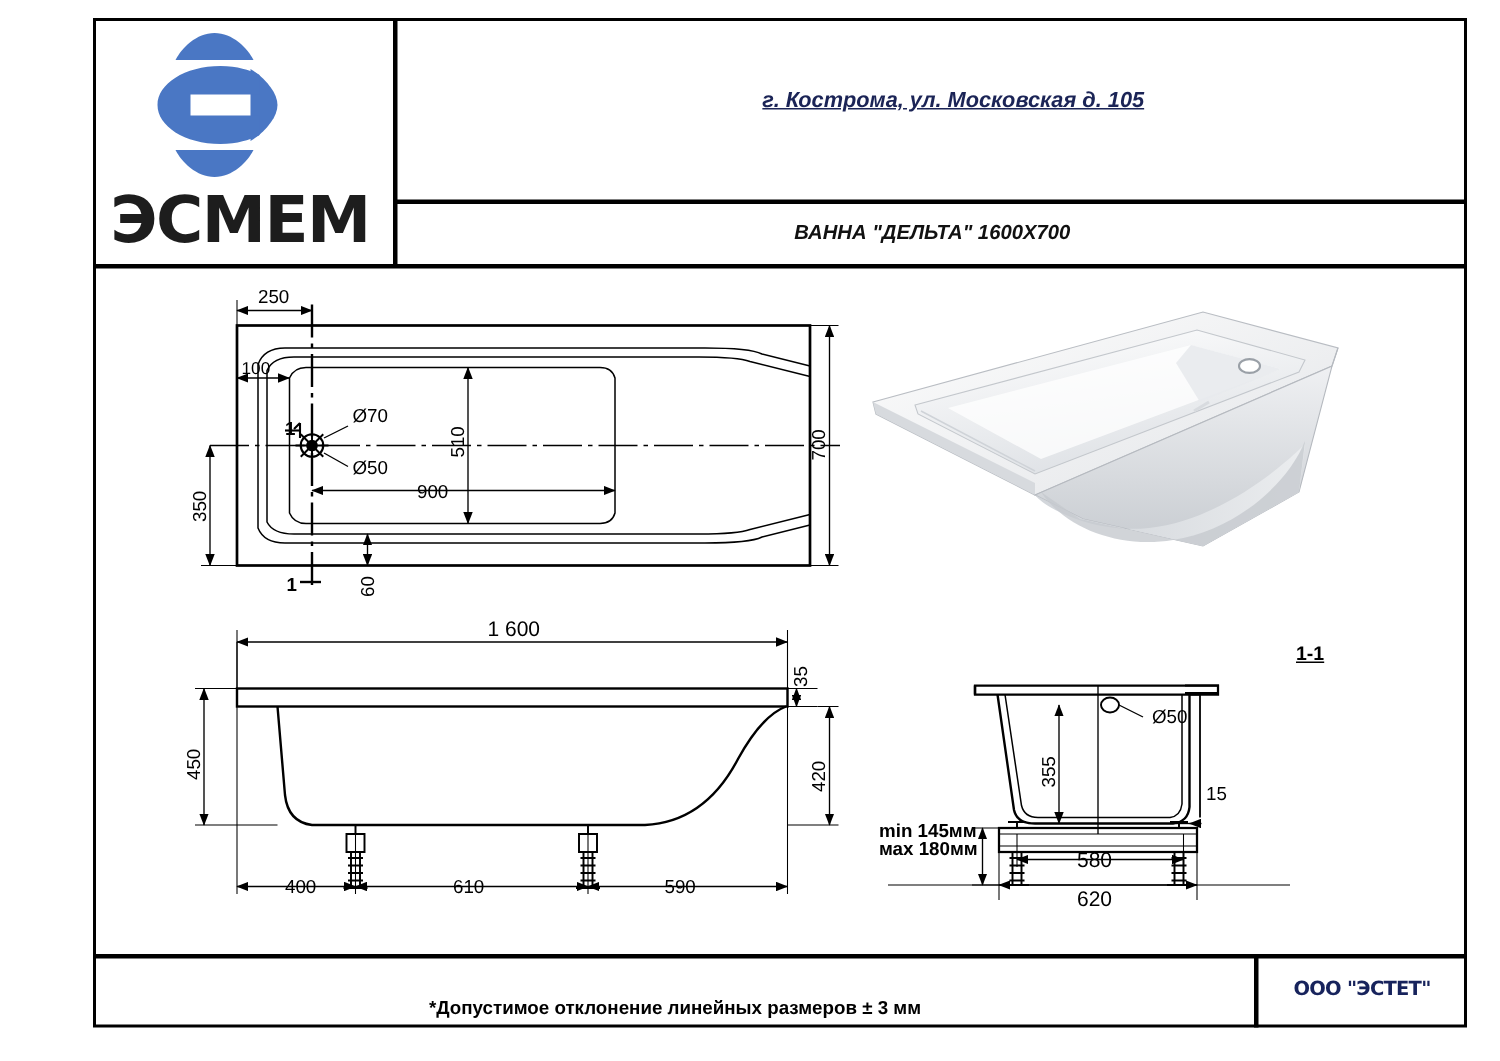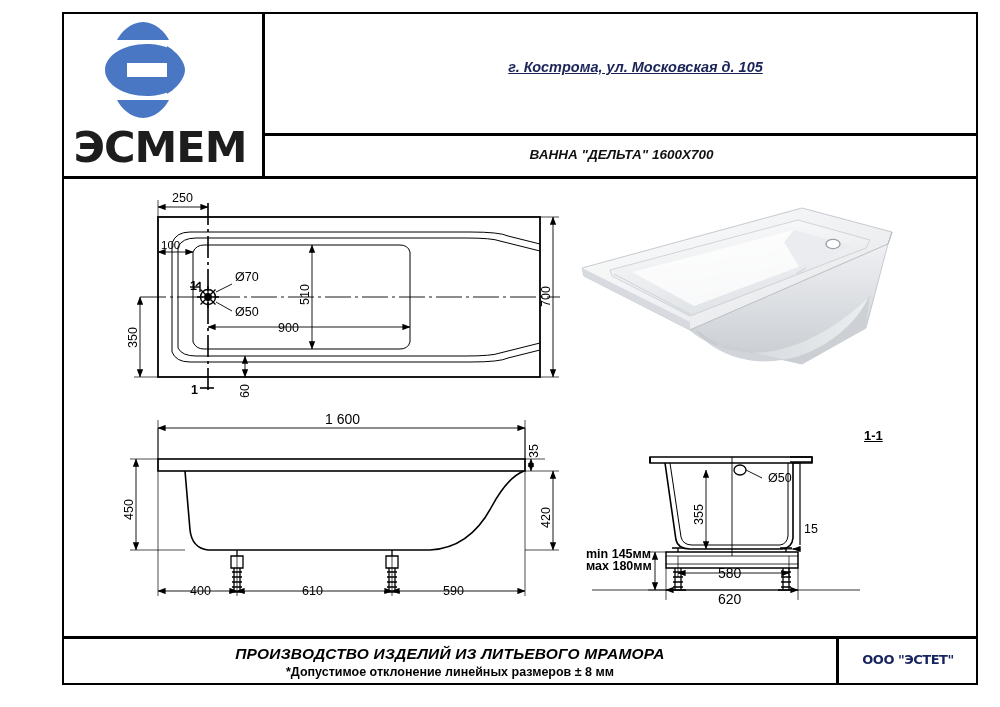--- a/index.html
+++ b/index.html
@@ -304,7 +304,6 @@
   </svg>
 
   <div id="foot-main">
-    <div id="foot-l1">ПРОИЗВОДСТВО ИЗДЕЛИЙ ИЗ ЛИТЬЕВОГО МРАМОРА</div>
     <div id="foot-l2">*Допустимое отклонение линейных размеров  ± 8 мм</div>
   </div>
   <div id="foot-logo">

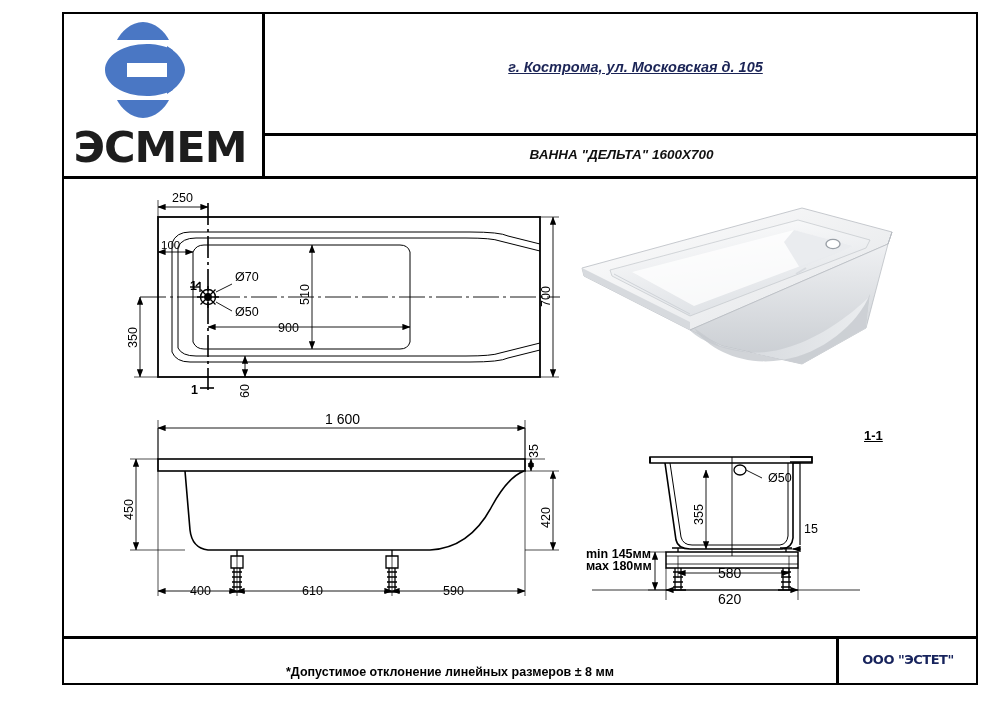--- a/index.html
+++ b/index.html
@@ -304,7 +304,7 @@
   </svg>
 
   <div id="foot-main">
-    <div id="foot-l2">*Допустимое отклонение линейных размеров  ± 8 мм</div>
+    <div id="foot-l2">*Допустимое отклонение линейных размеров  ± 3 мм</div>
   </div>
   <div id="foot-logo">
     <div id="foot-logo-text">ООО "ЭСТЕТ"</div>

